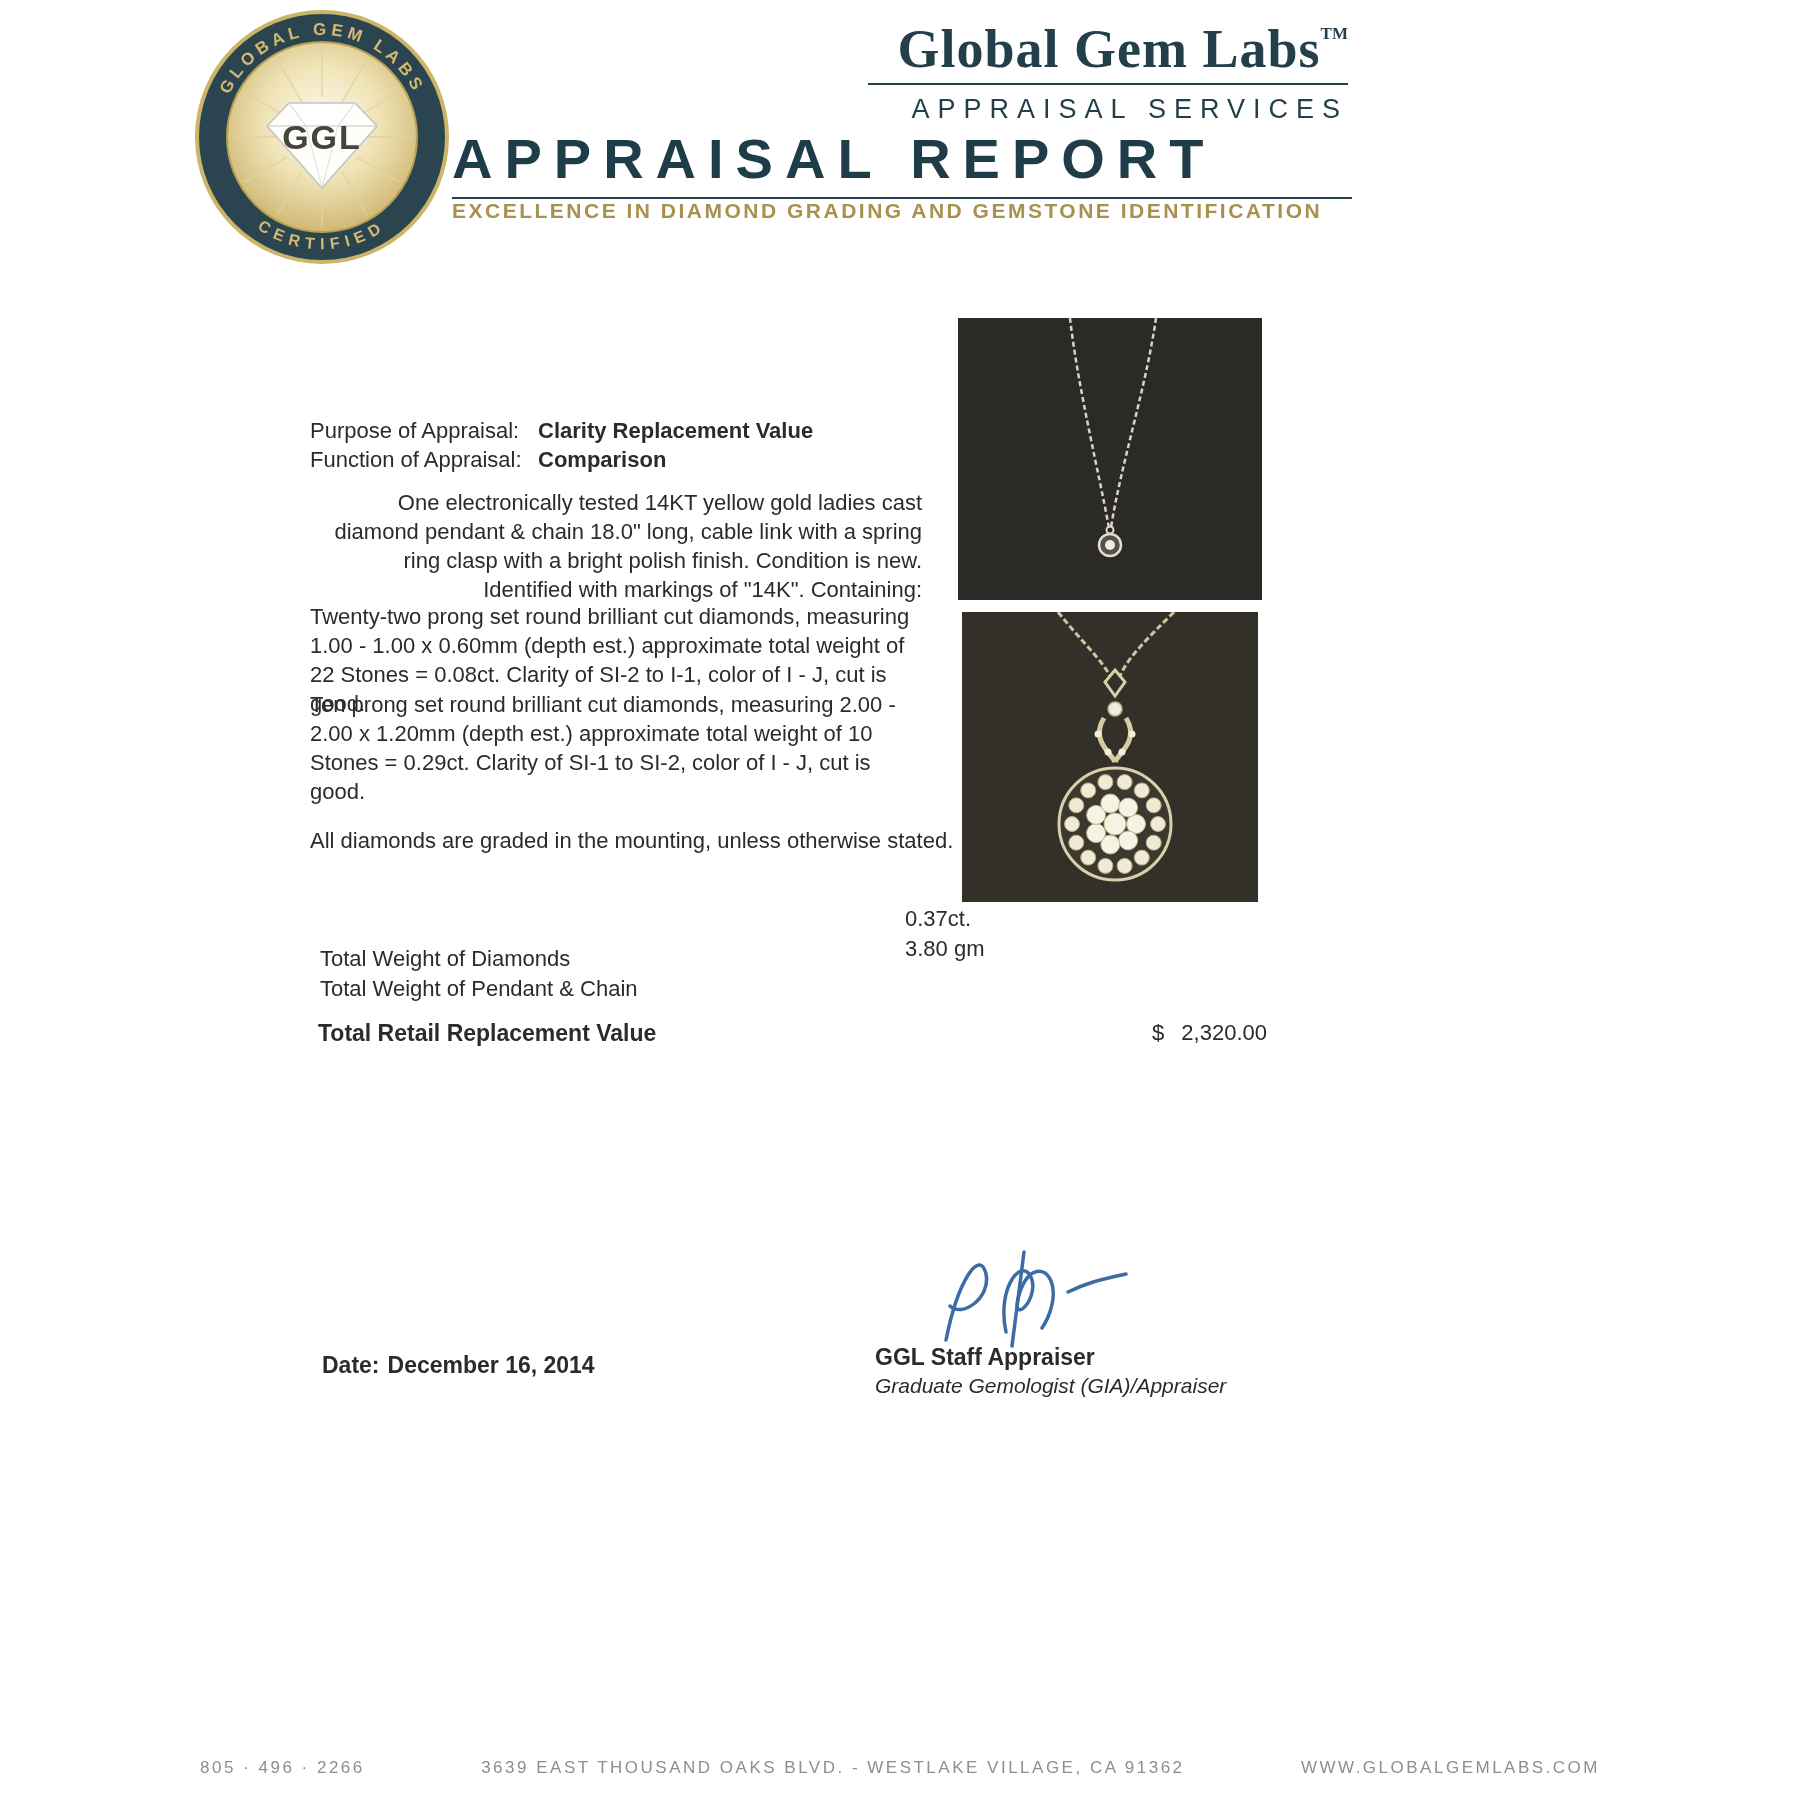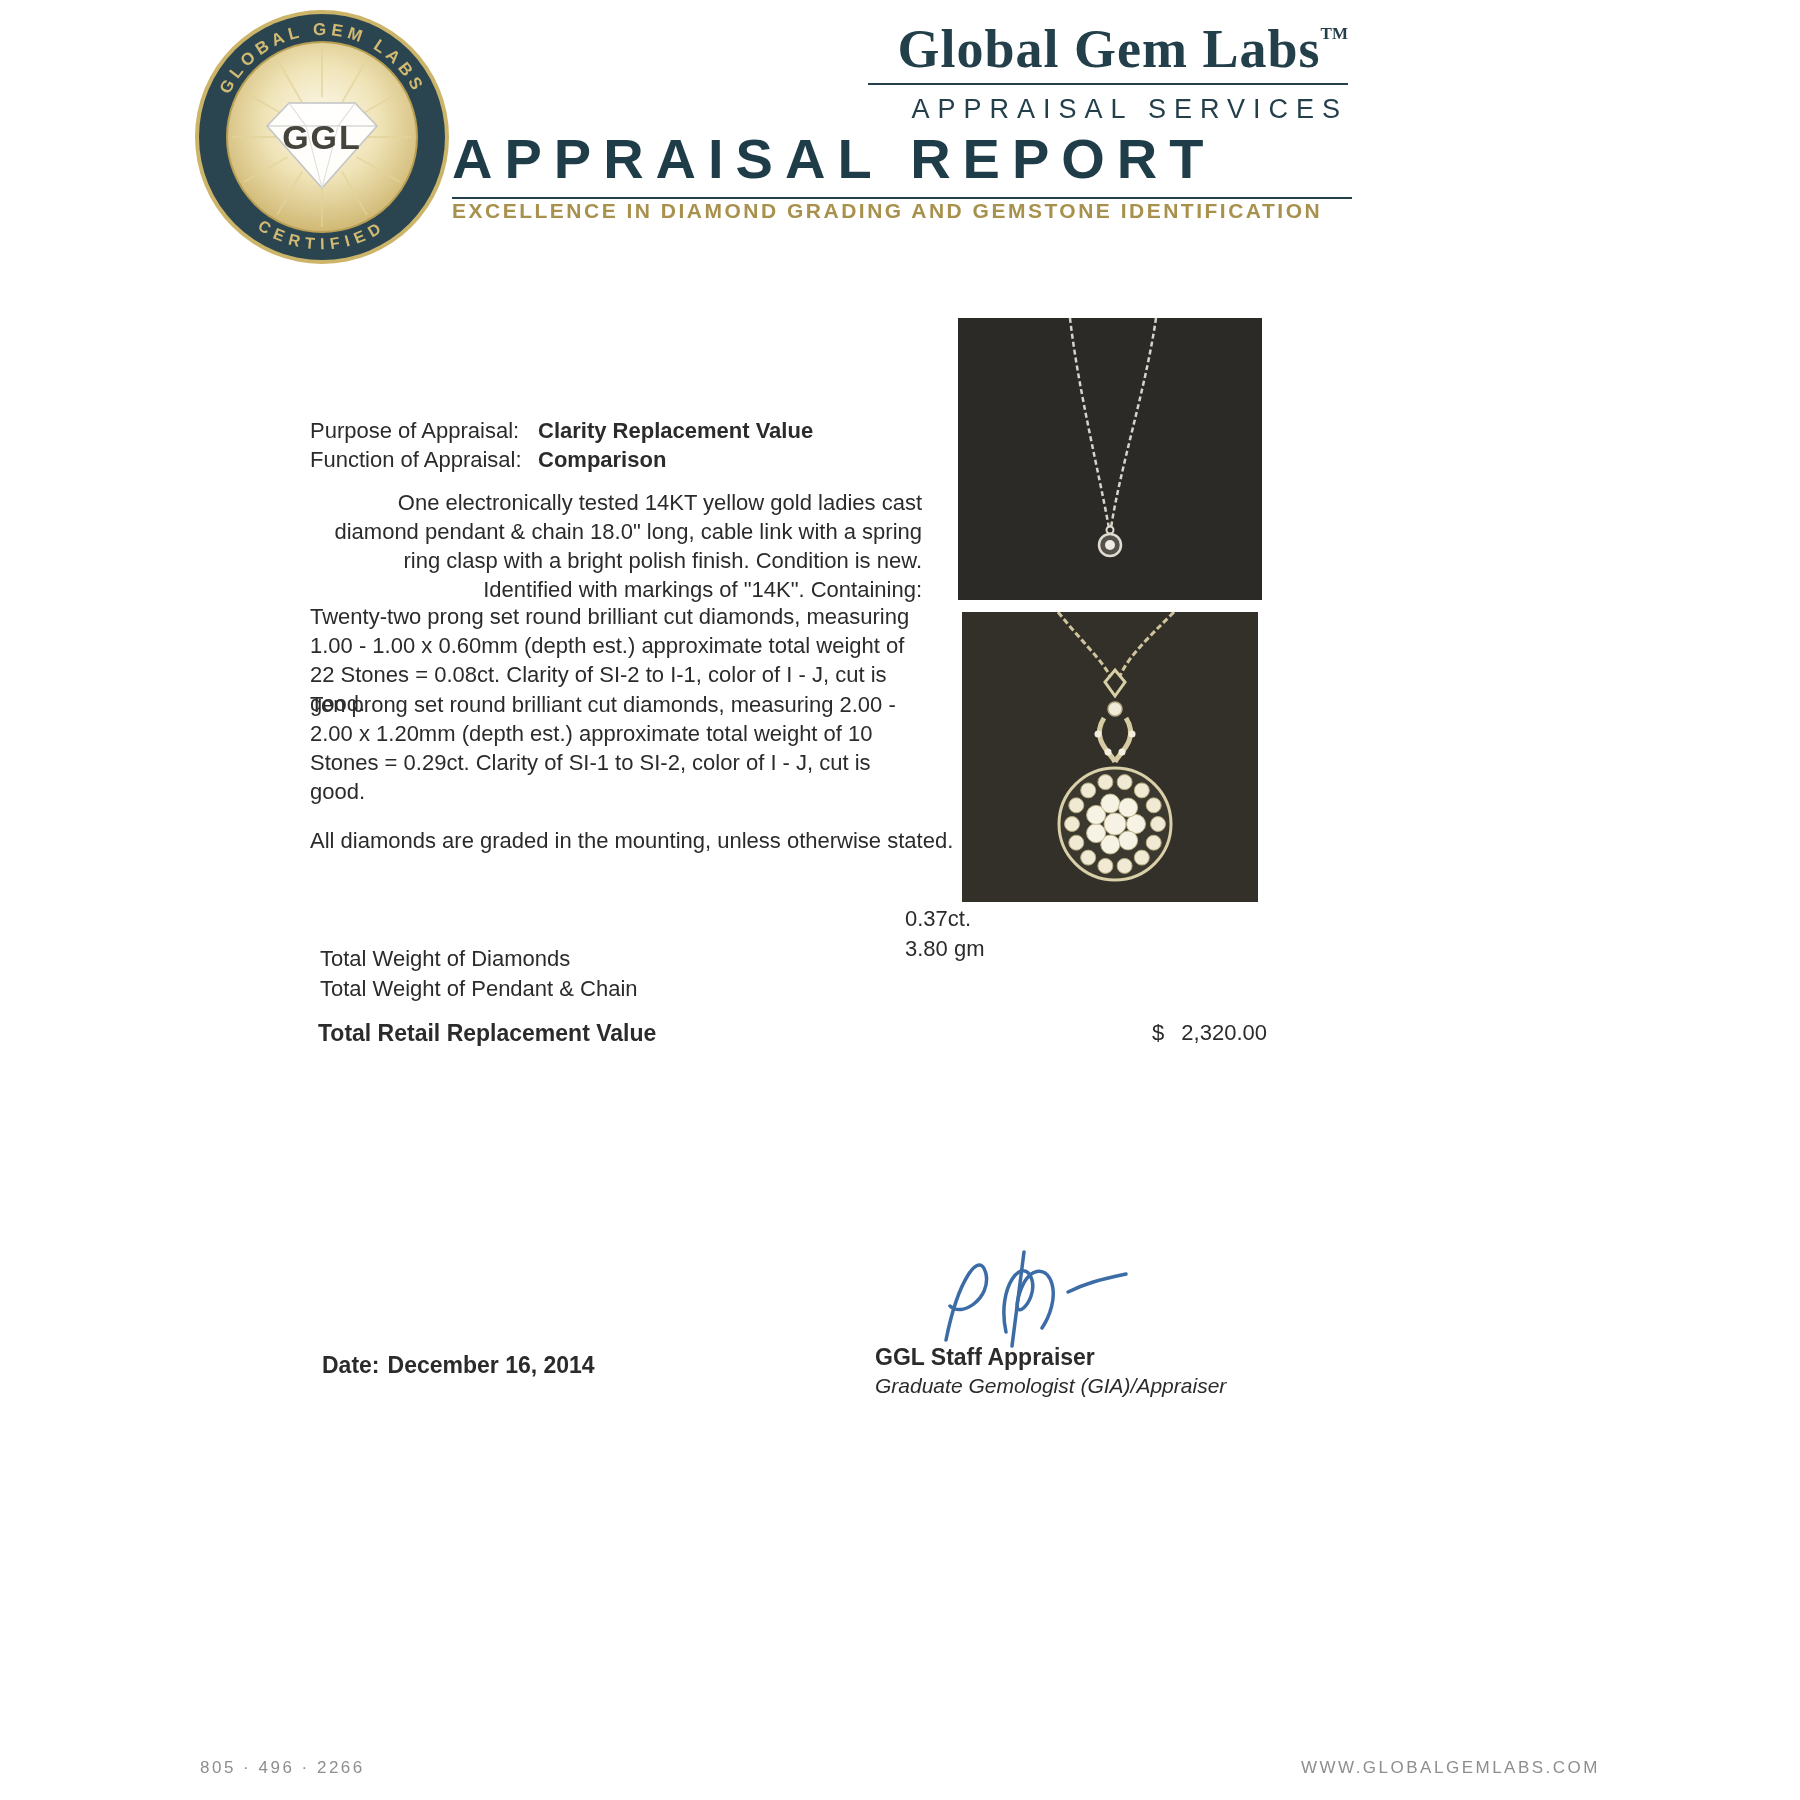--- a/index.html
+++ b/index.html
@@ -265,6 +265,7 @@
 
   <div class="abs footer">
     <span>805 · 496 · 2266</span>
+    <span>3639 EAST THOUSAND OAKS BLVD. - WESTLAKE VILLAGE, CA 91362</span>
     <span>WWW.GLOBALGEMLABS.COM</span>
   </div>
 

